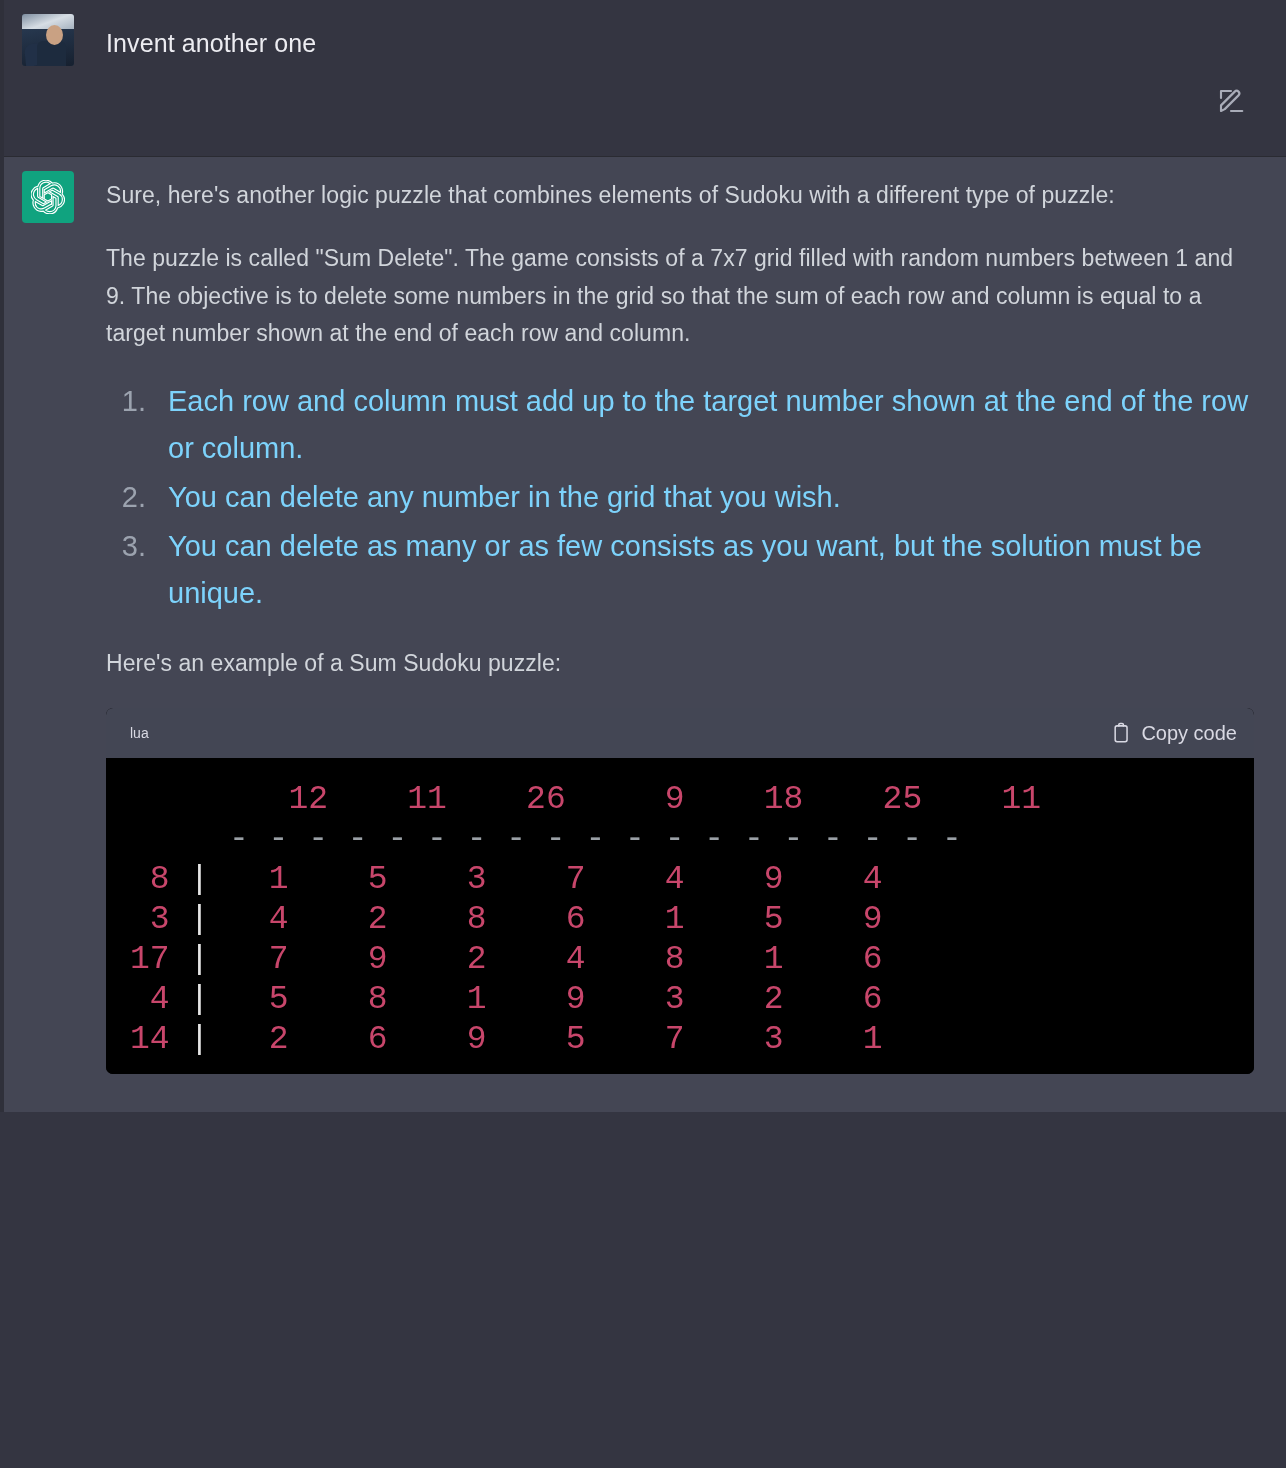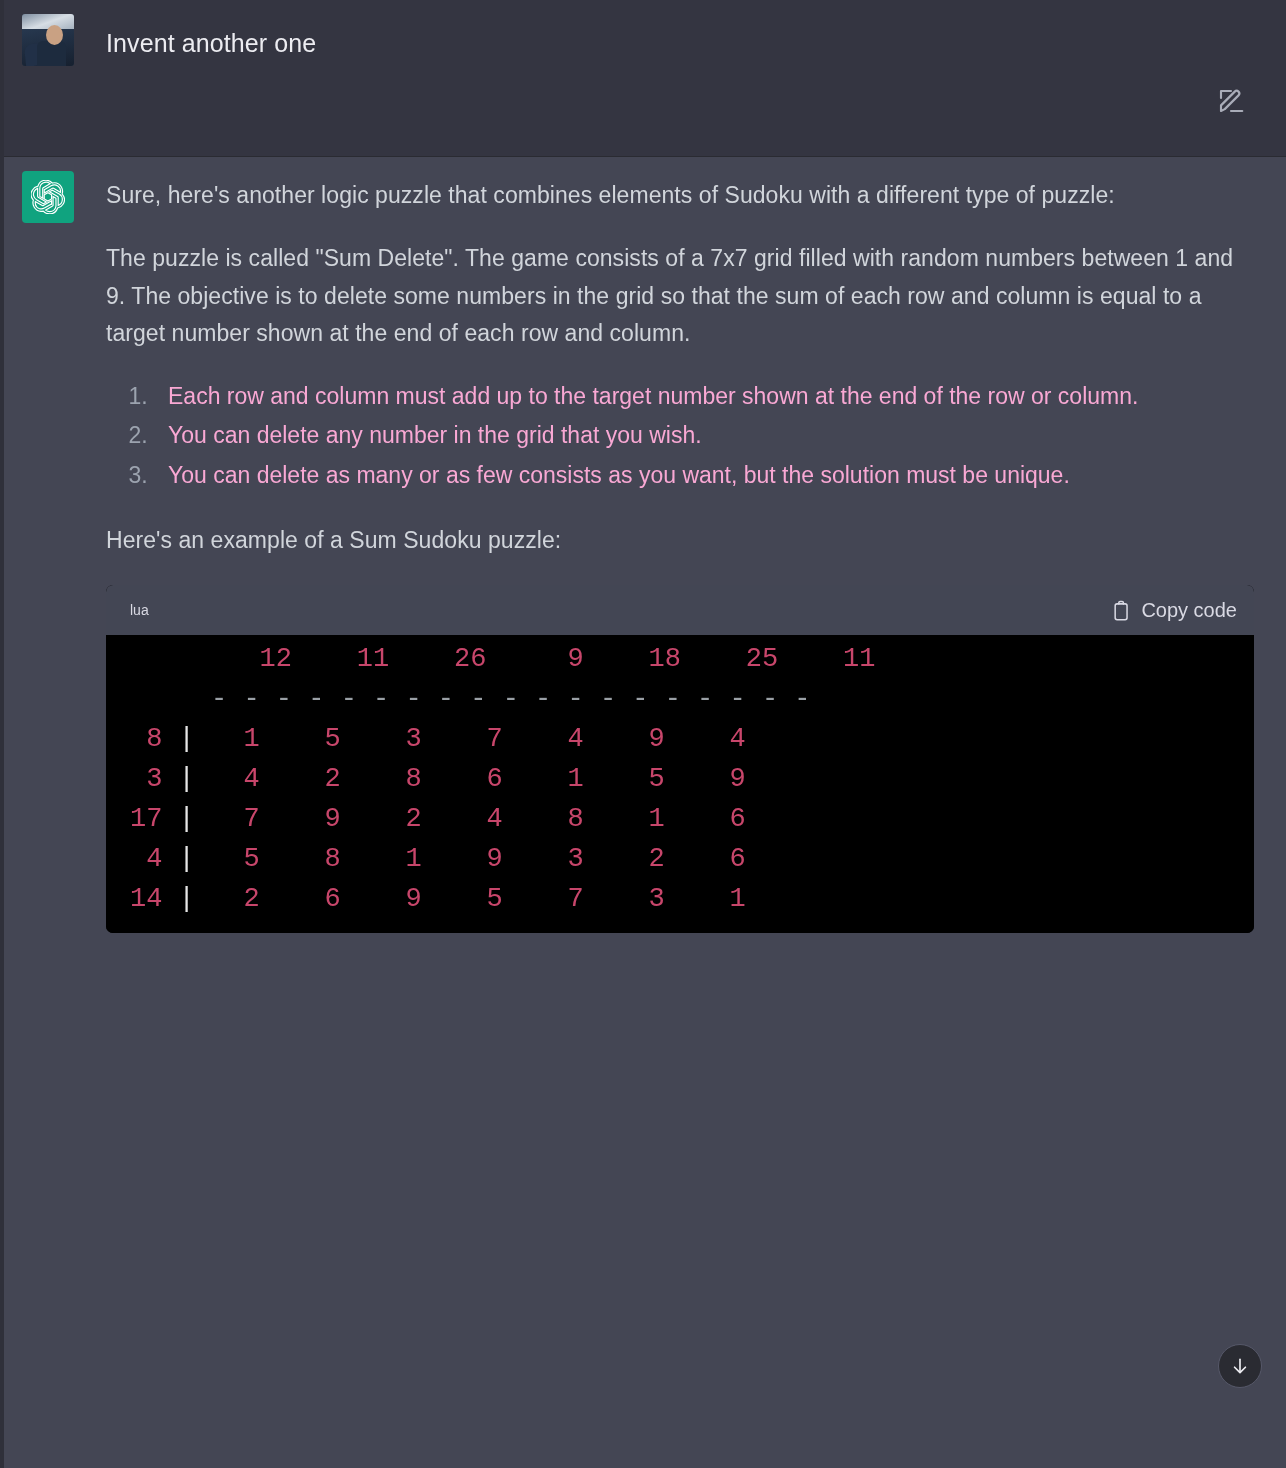--- a/index.html
+++ b/index.html
@@ -10,7 +10,7 @@
     font-family: "Liberation Sans", sans-serif;
     overflow: hidden;
   }
-  #app { position: relative; width: 1286px; height: 1468px; overflow: hidden; }
+  #app { position: relative; width: 1286px; height: 1112px; overflow: hidden; }
 
   
   .left-rail {

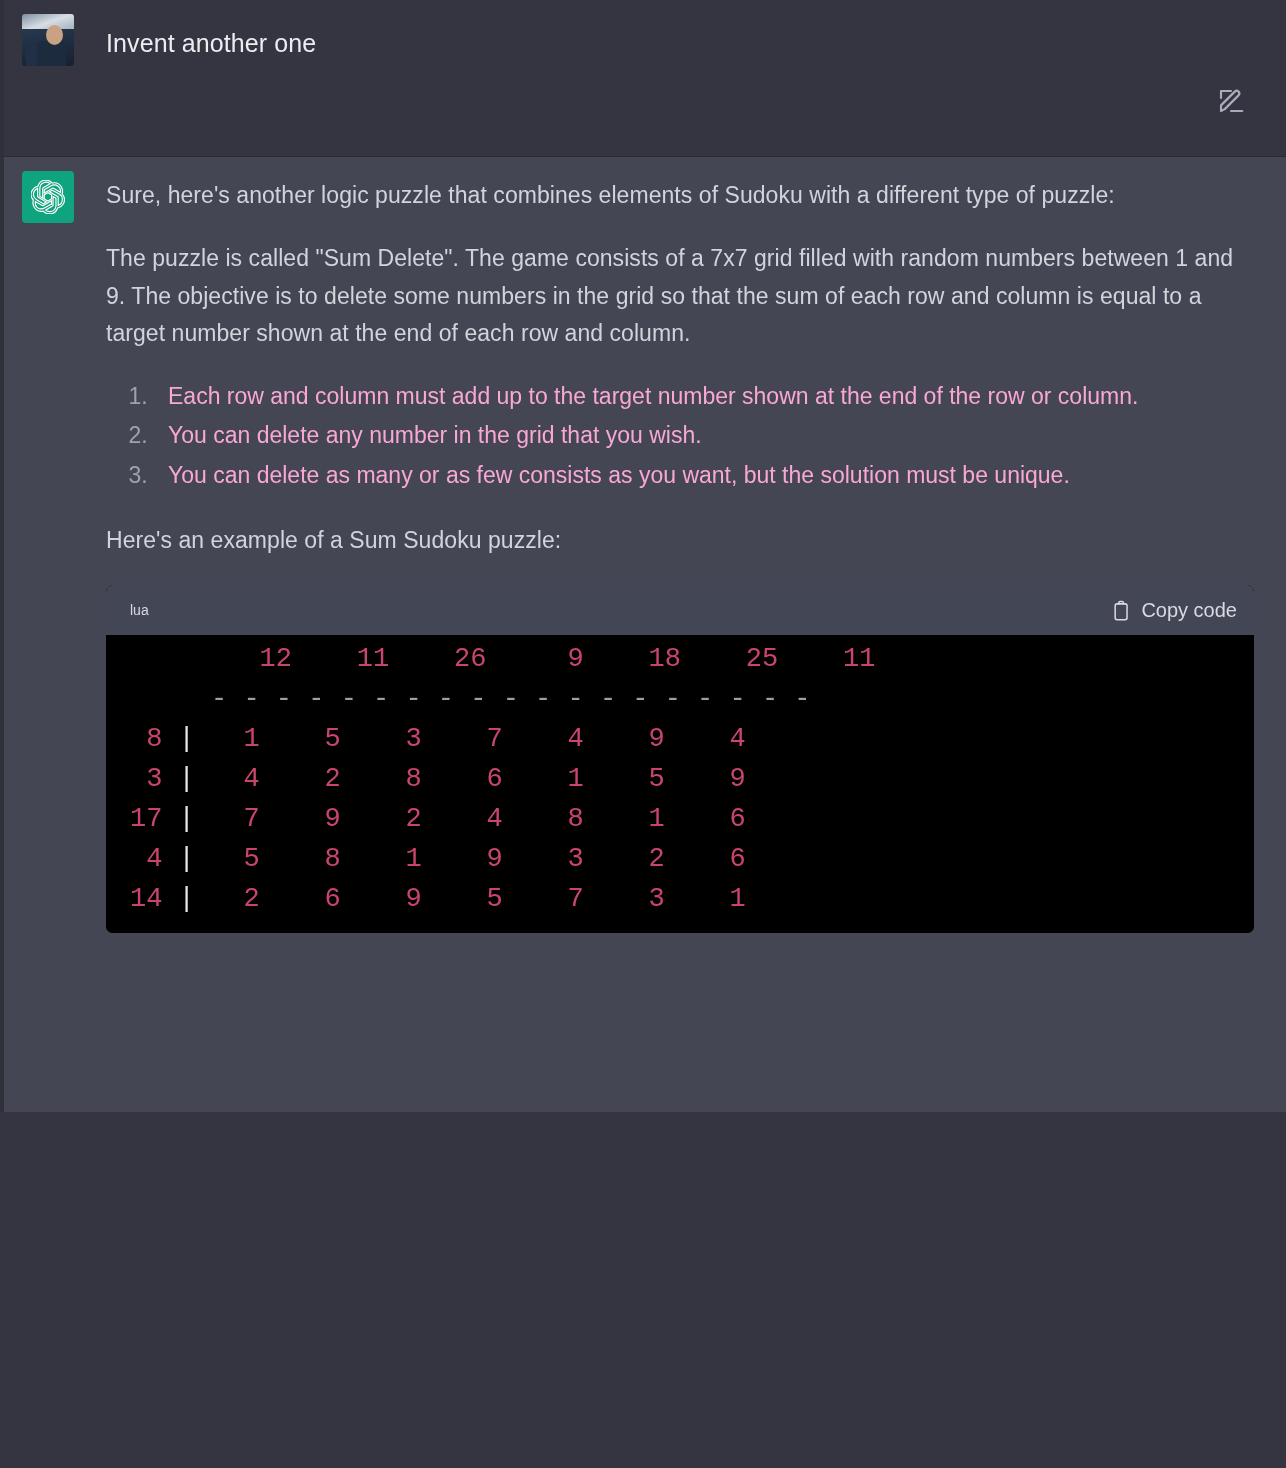--- a/index.html
+++ b/index.html
@@ -77,7 +77,7 @@
     max-width: 1150px;
   }
   ol.rules li {
-    color: #f9a8d4; font-size: 23px; line-height: 1.62;
+    color: #7dd3fc; font-size: 29px; line-height: 1.62;
     margin-bottom: 2px; padding-left: 14px;
   }
   ol.rules li::marker { color: #9ca3af; }

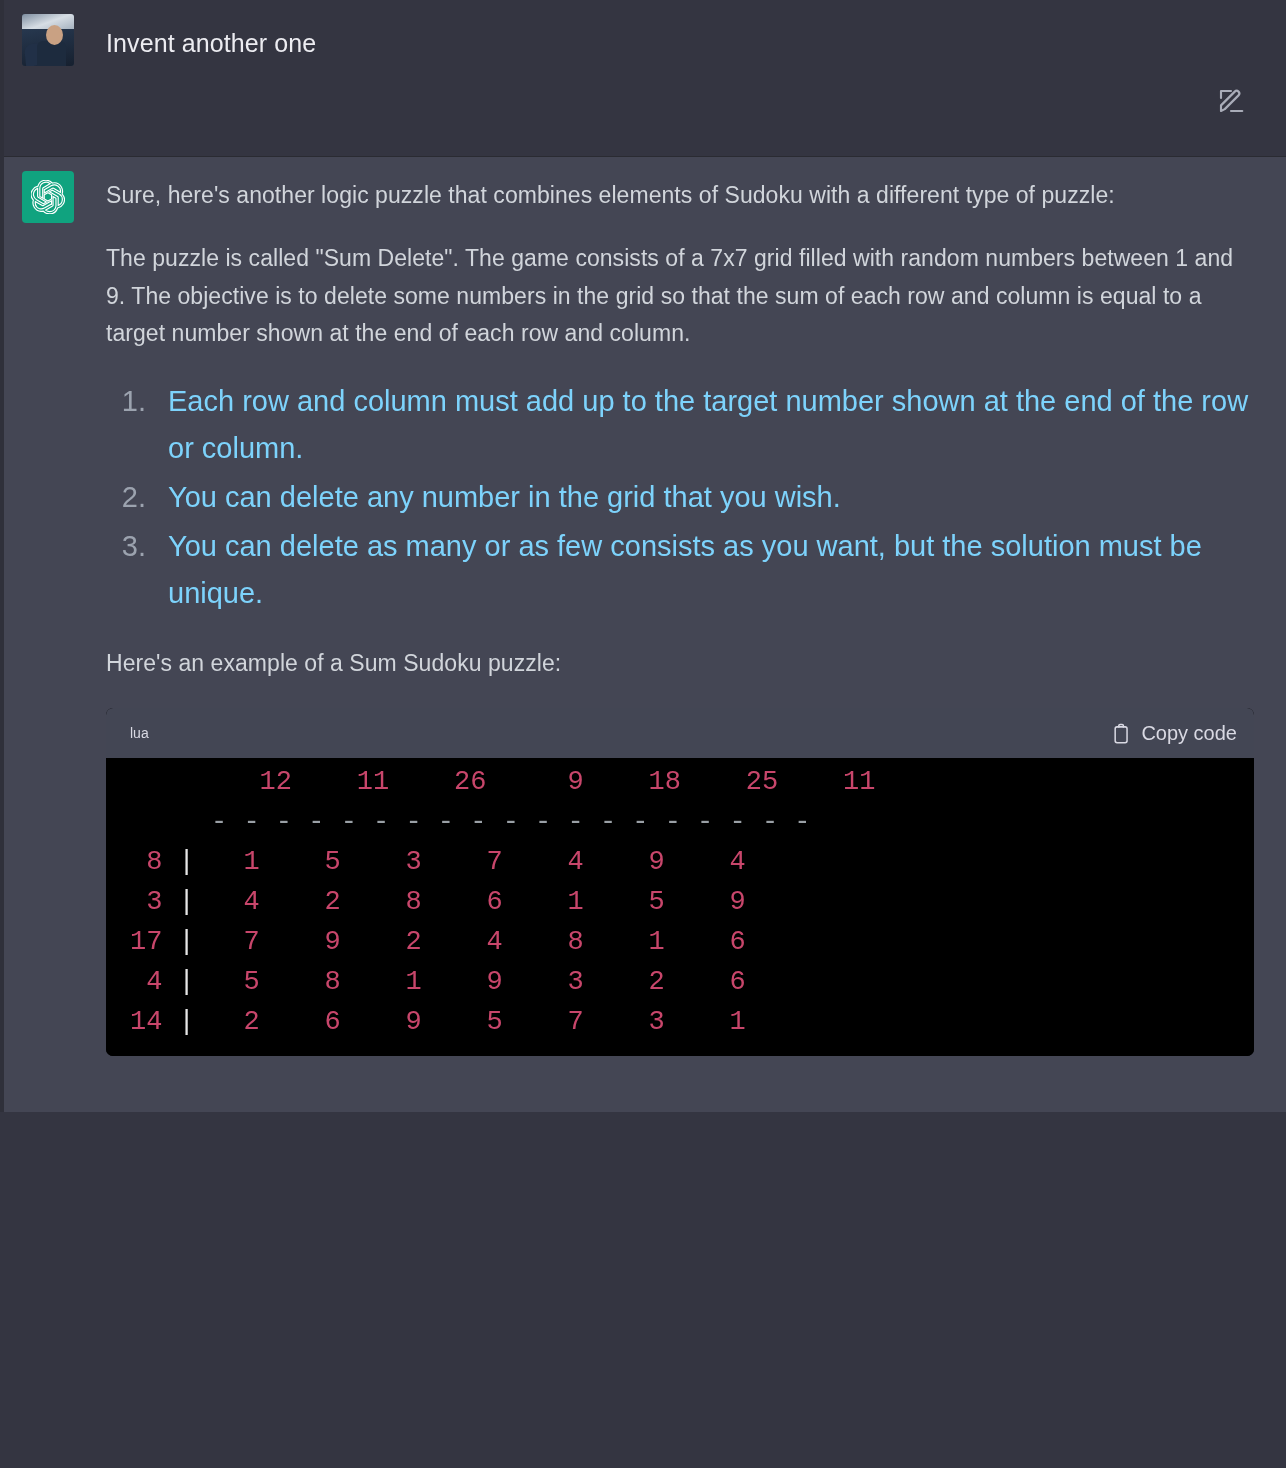--- a/index.html
+++ b/index.html
@@ -93,7 +93,7 @@
   }
   .code-lang { color: #d9d9e3; font-size: 14px; }
   .copy-wrap {
-    display: flex; align-items: flex-end; gap: 10px; color: #d9d9e3;
+    display: flex; align-items: flex-start; gap: 10px; color: #d9d9e3;
     font-size: 20px; cursor: pointer;
   }
   .clip-icon { width: 19px; height: 22px; display: block; }

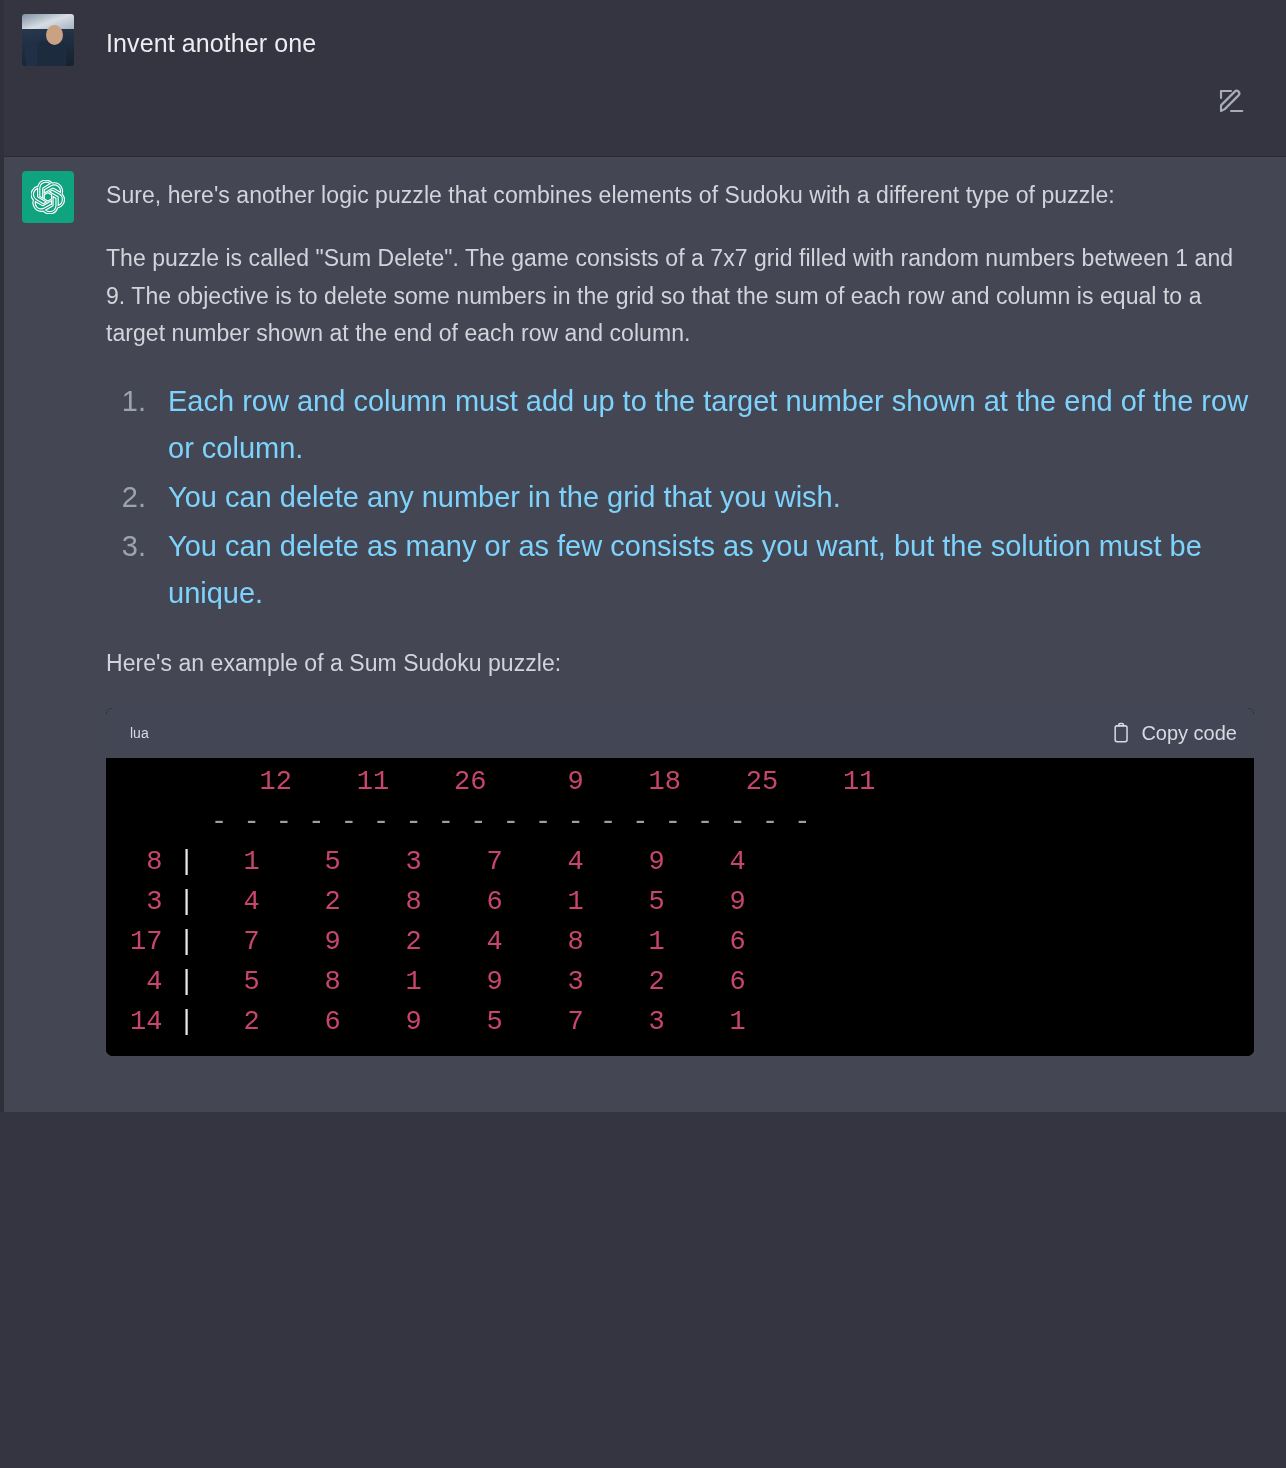--- a/index.html
+++ b/index.html
@@ -99,9 +99,9 @@
   .clip-icon { width: 19px; height: 22px; display: block; }
 
   .code-body {
-    background: #000; padding: 4px 24px 14px 24px;
+    background: #000; padding: 22px 24px 14px 24px;
     font-family: "Liberation Mono", "DejaVu Sans Mono", monospace;
-    font-size: 27px; line-height: 40px; color: #c8466b;
+    font-size: 33px; line-height: 40px; color: #c8466b;
   }
   .code-line { white-space: pre; }
   .tok-num { color: #c8466b; }

